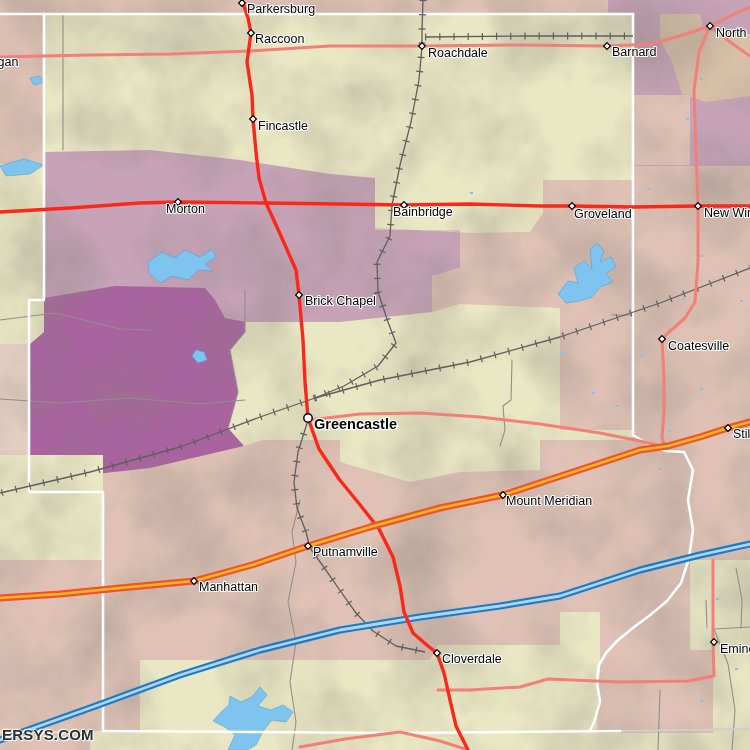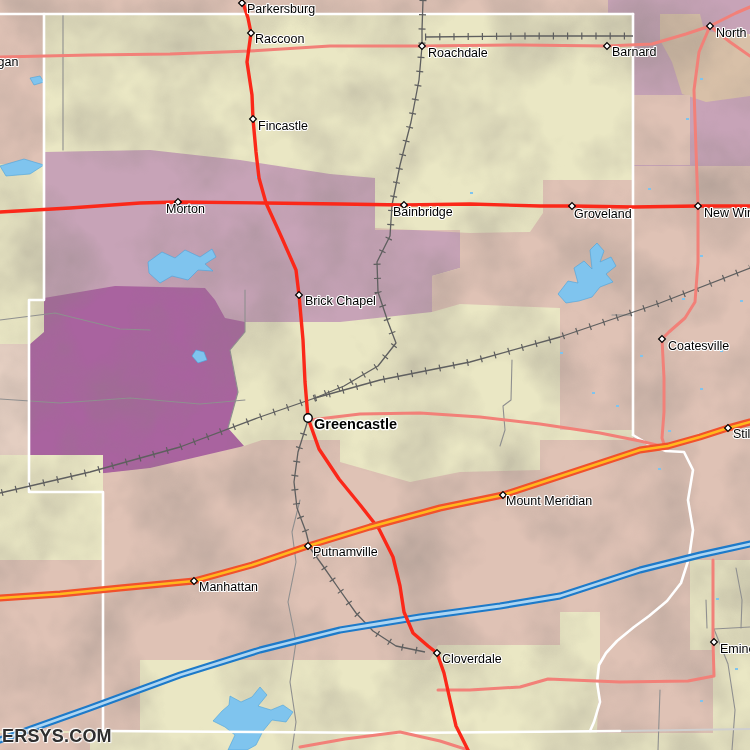--- a/index.html
+++ b/index.html
@@ -10,7 +10,7 @@
   #map-svg{position:absolute;left:0;top:0;}
   #watermark{
     position:absolute;left:2px;top:726px;z-index:40;
-    font-size:18px;font-weight:600;color:#2e2e2e;letter-spacing:.2px;
+    font-size:15px;font-weight:600;color:#2e2e2e;letter-spacing:.2px;
     text-shadow:0 0 2px #fff,0 0 2px #fff,1px 1px 1px #fff,-1px -1px 1px #fff;
   }
 </style>

